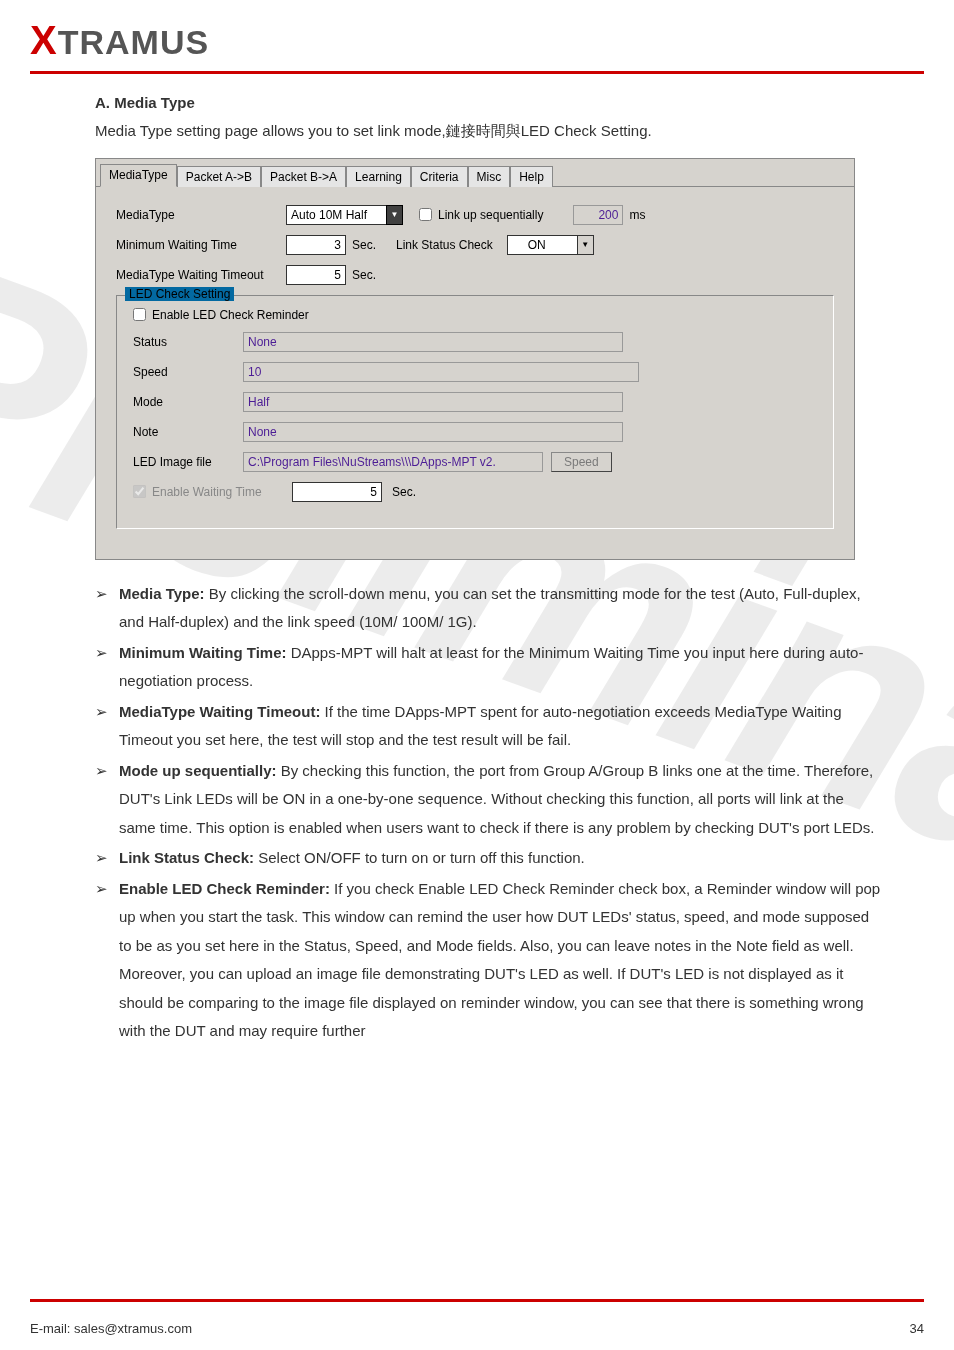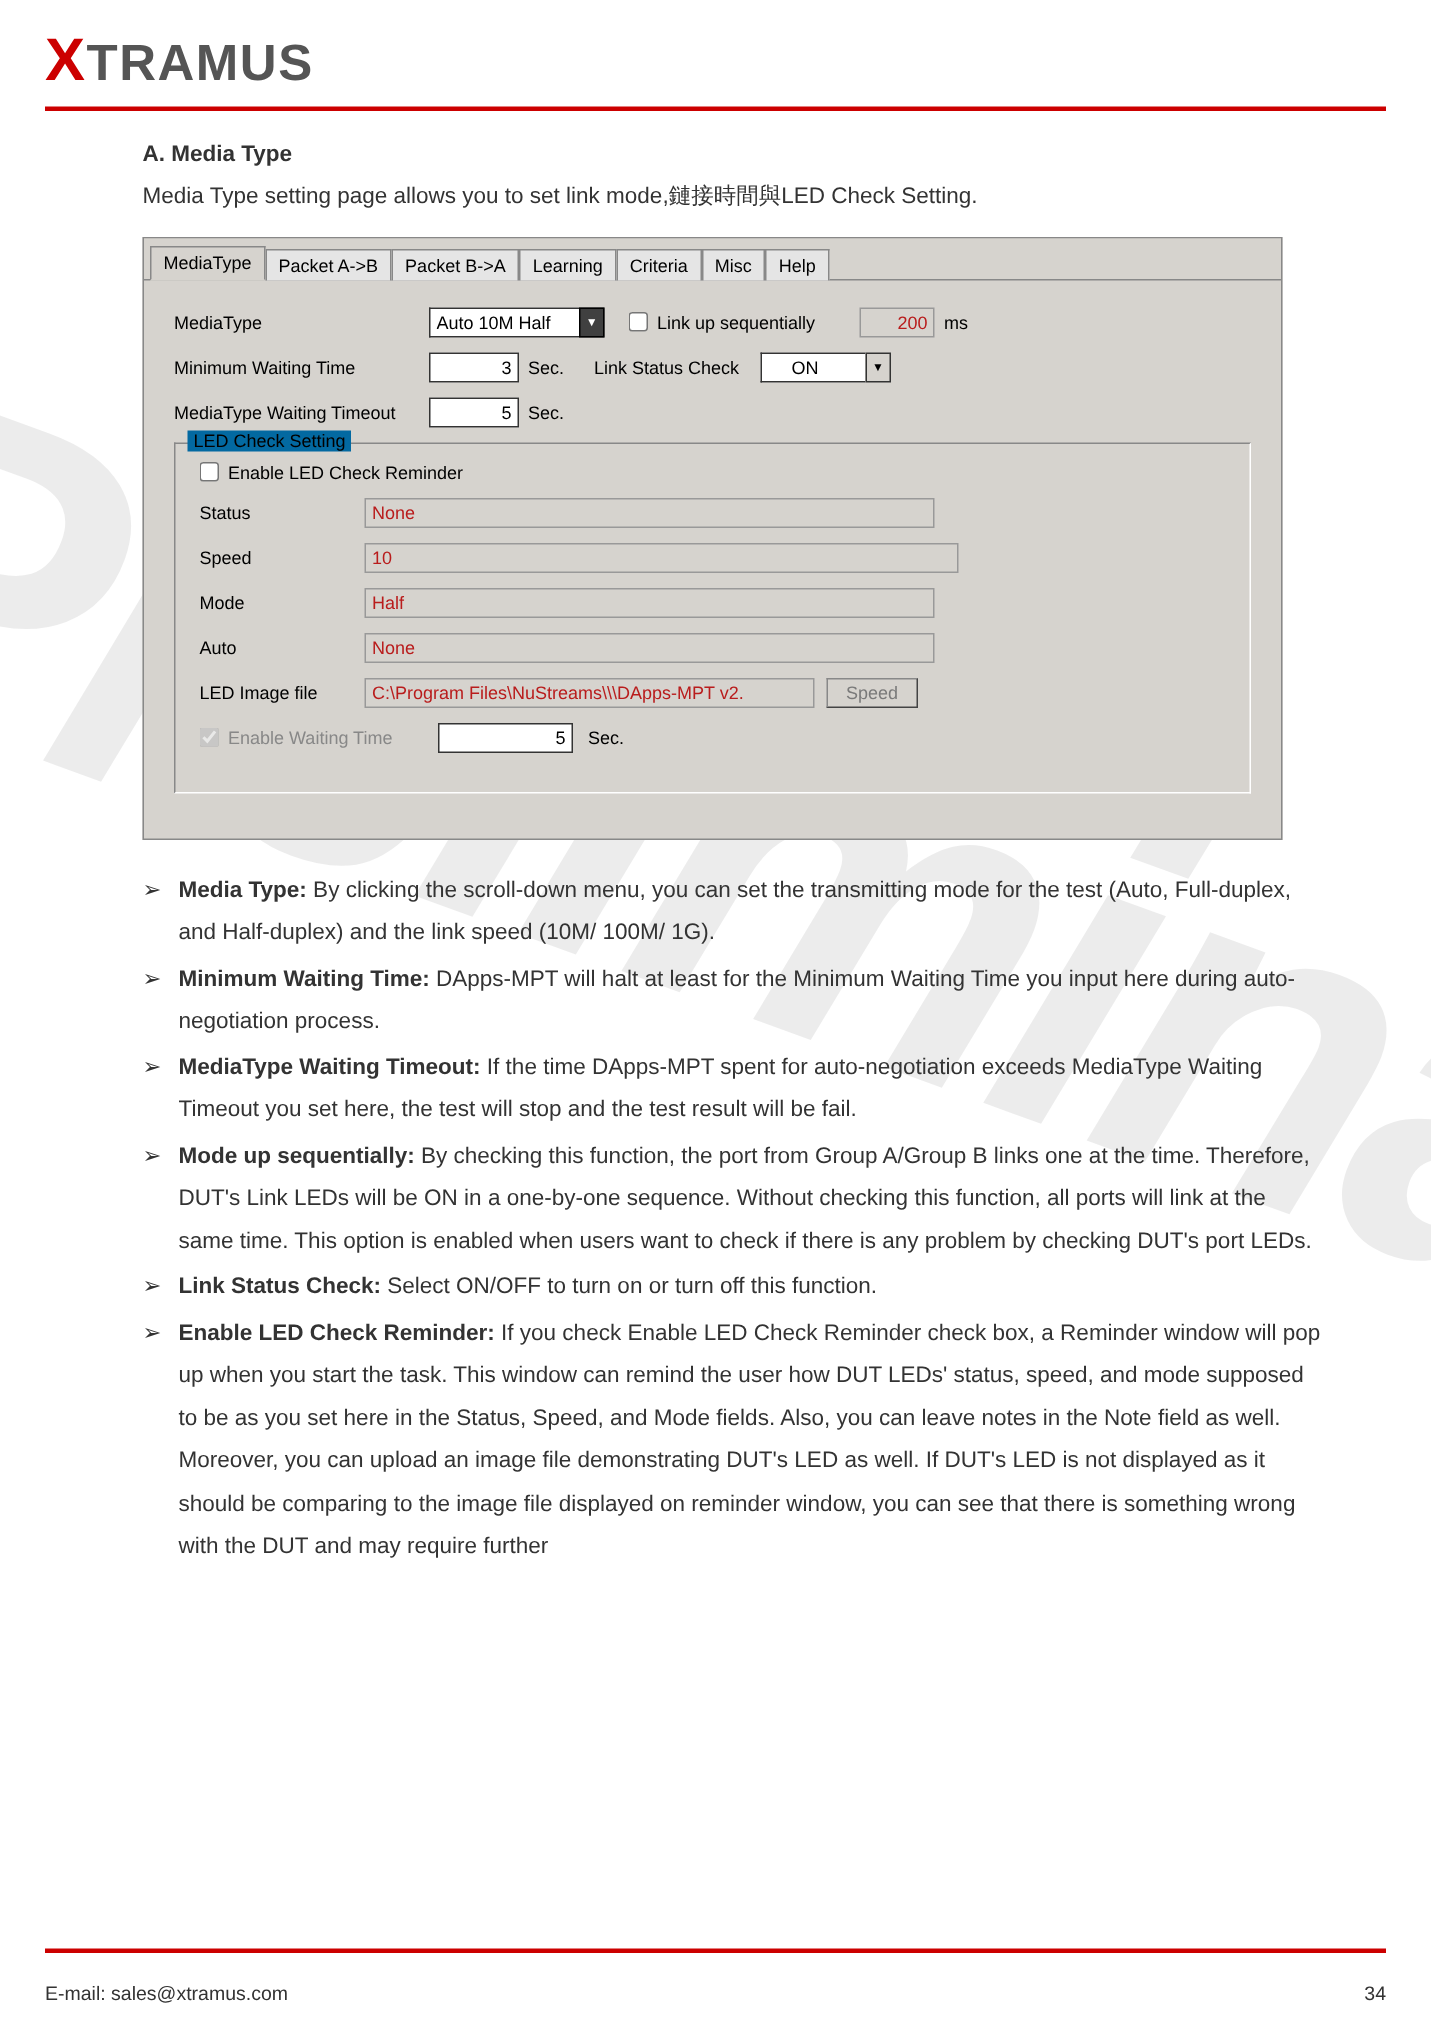--- a/index.html
+++ b/index.html
@@ -116,7 +116,7 @@
   }
   .txt.disabled {
     background: #d6d3ce;
-    color: #b91c1c;
+    color: #4c1d95;
     border-color:#999;
   }
   .txt.right { text-align: right; }

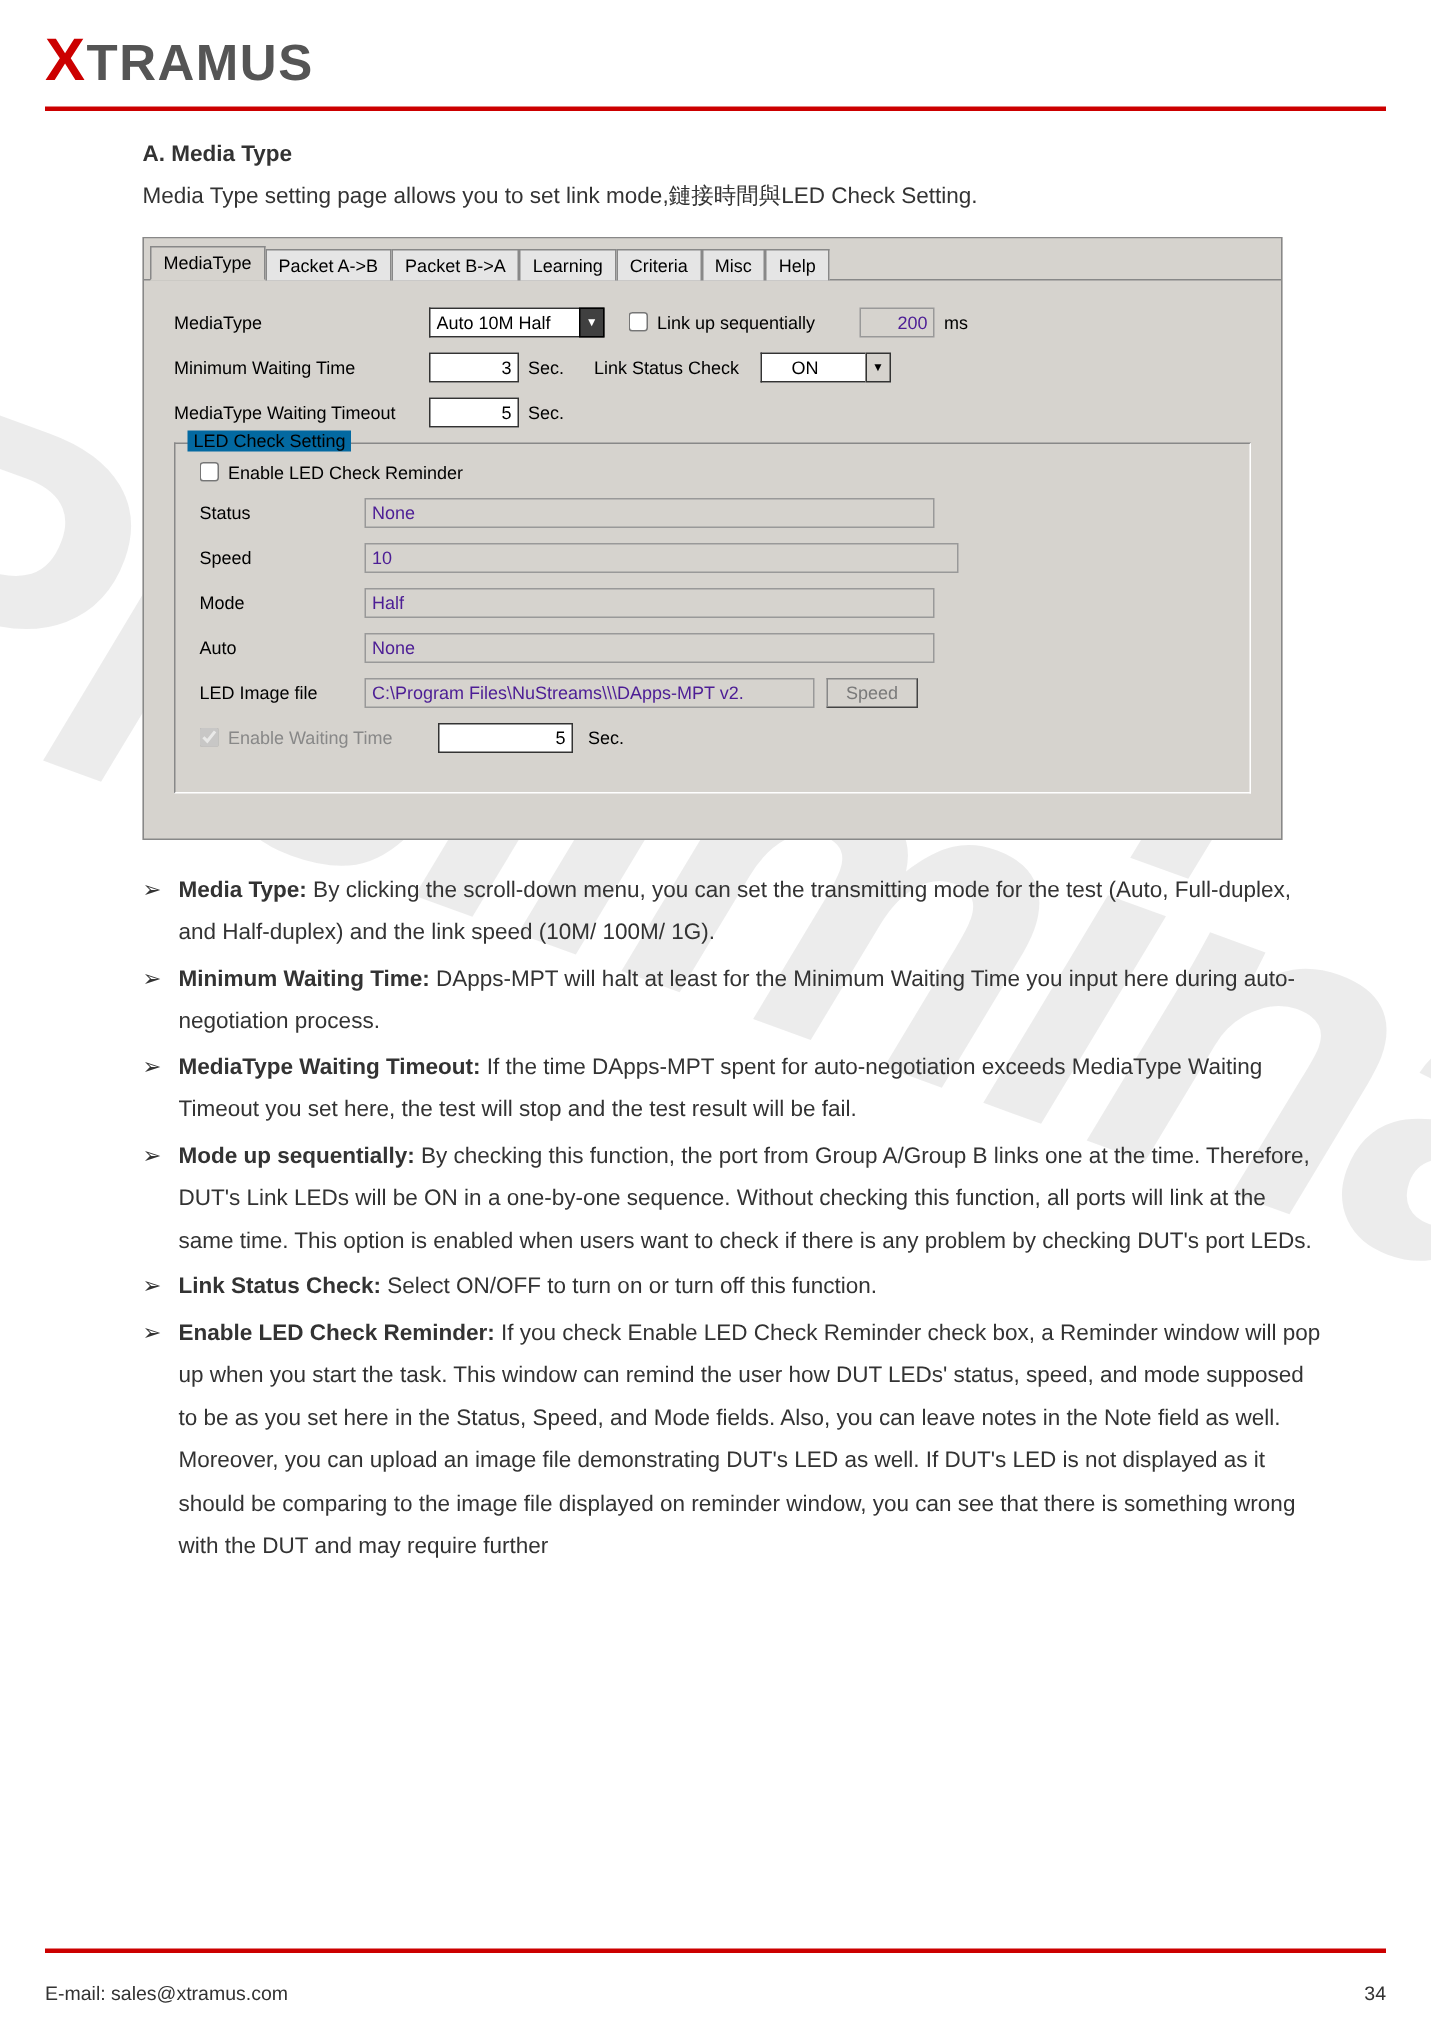--- a/index.html
+++ b/index.html
@@ -264,7 +264,7 @@
           <input class="txt disabled" style="width: 380px;" value="Half">
         </div>
         <div class="row">
-          <span class="lbl-s">Auto</span>
+          <span class="lbl-s">Note</span>
           <input class="txt disabled" style="width: 380px;" value="None">
         </div>
         <div class="row">

